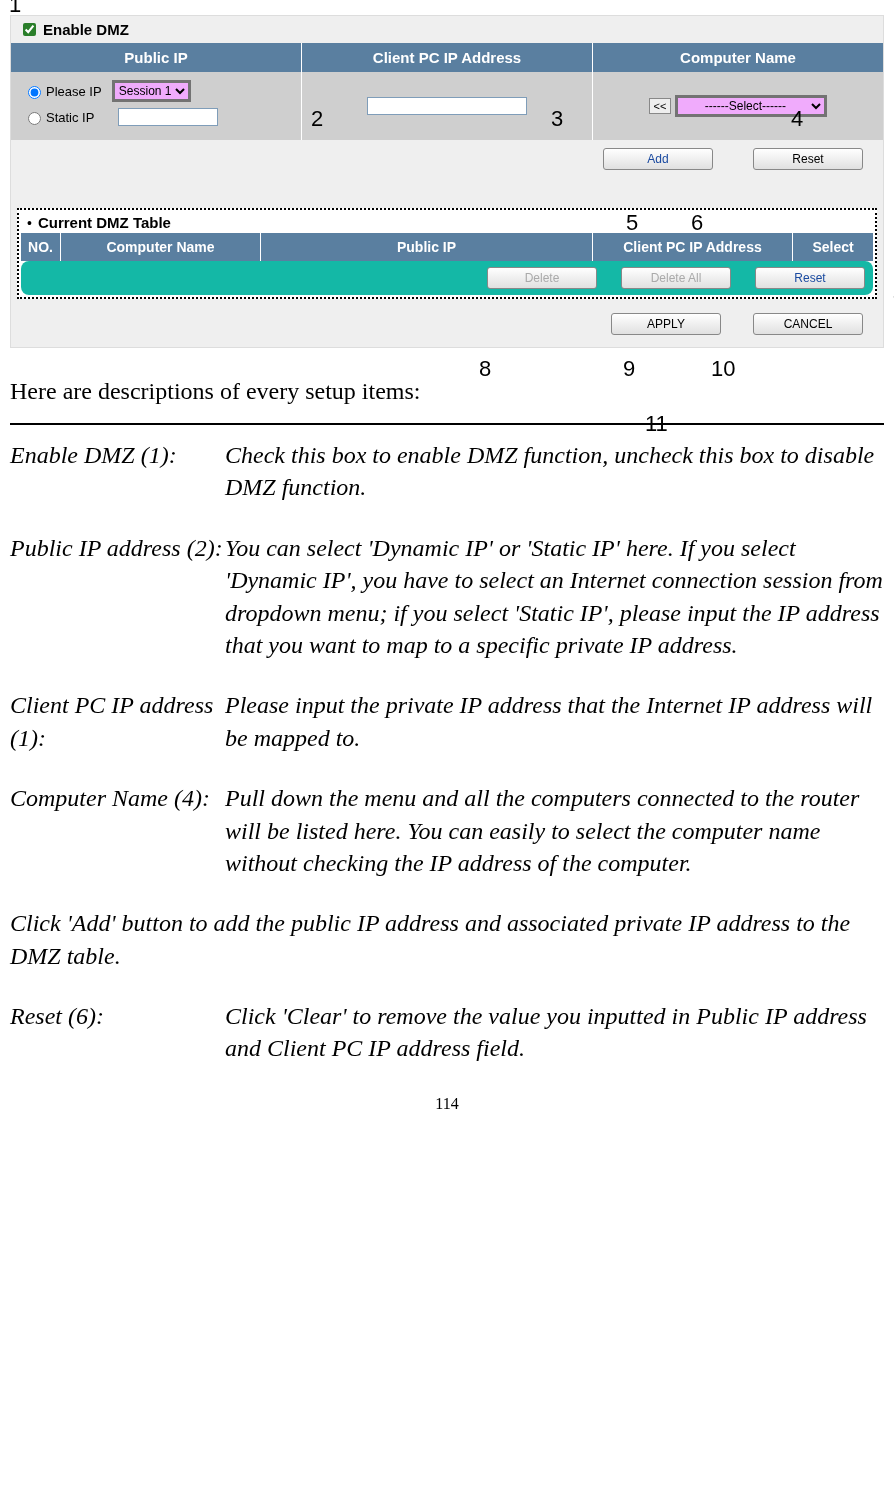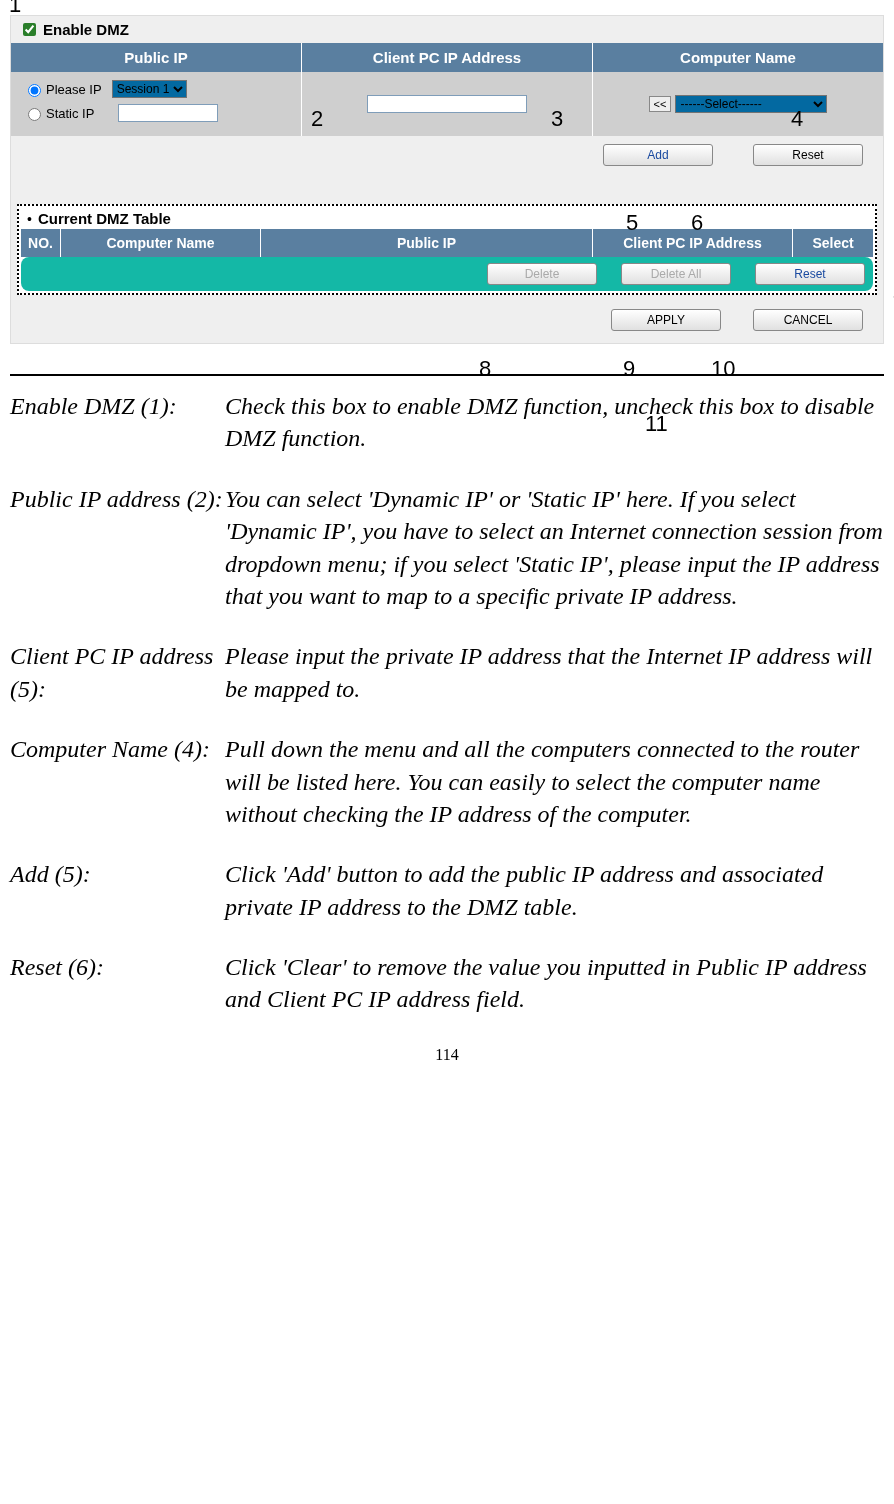--- a/index.html
+++ b/index.html
@@ -72,8 +72,9 @@
     }
     select {
       font-size: 12px;
-      border: 1px solid #737373;
-      background: #0369a1;
+      border: 3px solid #737373;
+      background: #f0abfc;
+      text-align: center;
     }
     input[type="text"] {
       font-size: 12px;

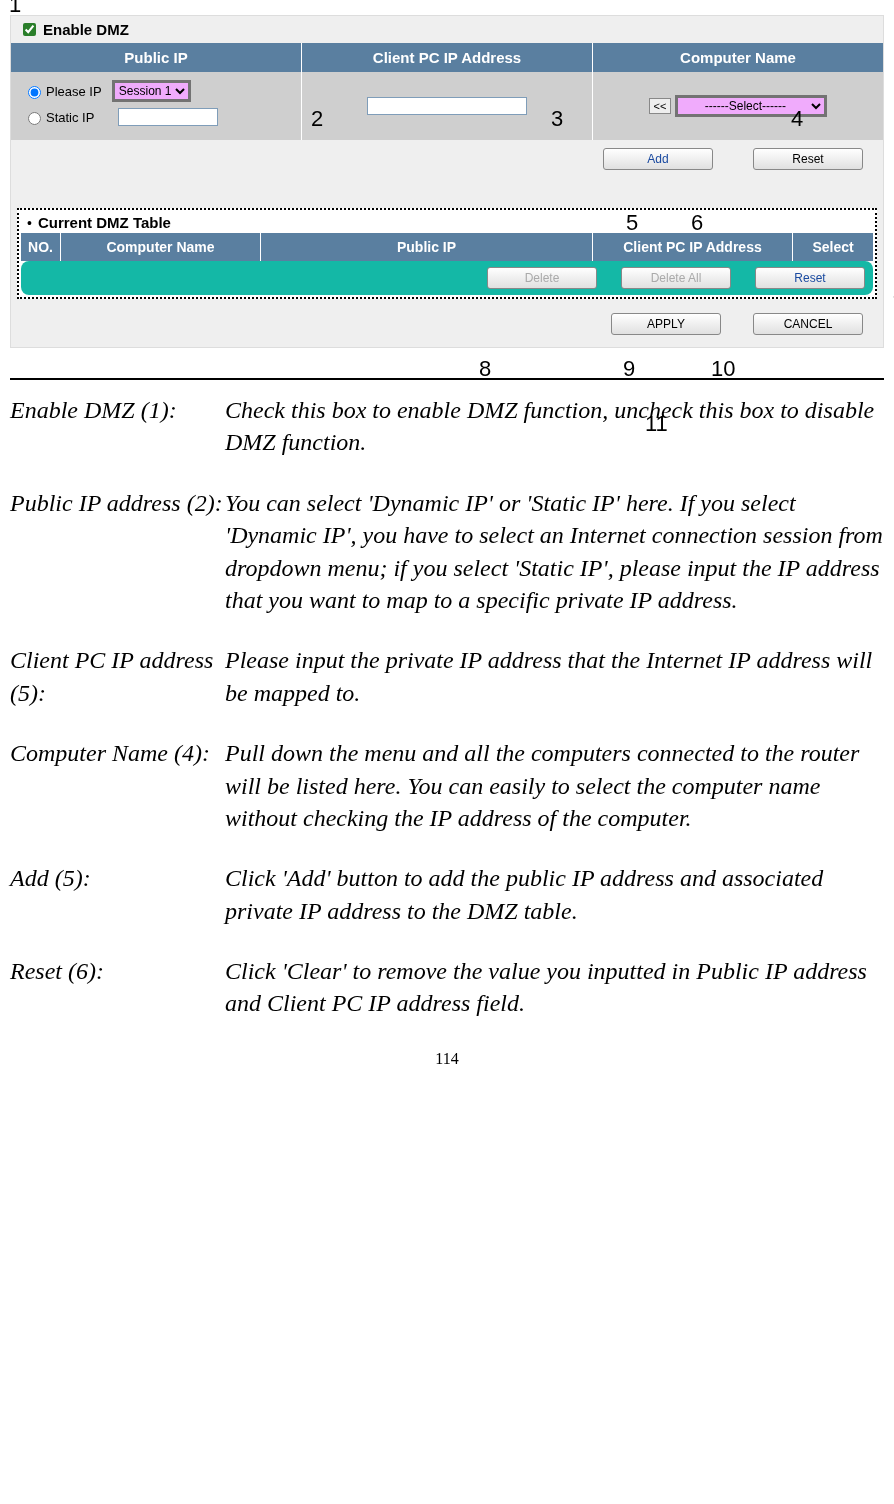--- a/index.html
+++ b/index.html
@@ -288,6 +288,7 @@
     </div>
   </div>
 
+  <div class="intro">Here are descriptions of every setup items:</div>
   <hr class="hr-thick">
 
   <div class="desc-table" id="desc-container">

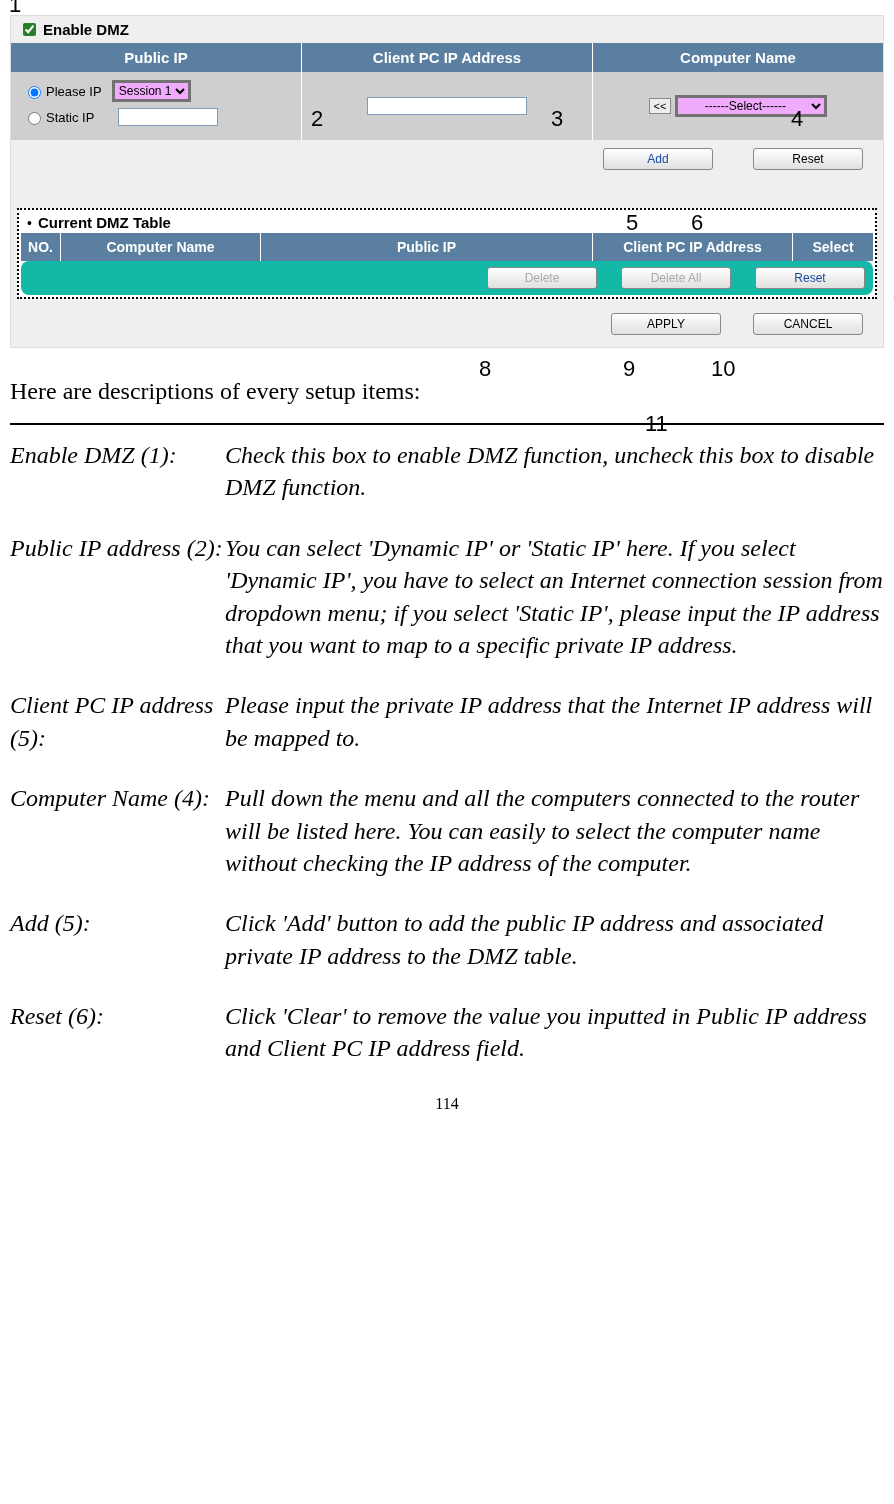--- a/index.html
+++ b/index.html
@@ -301,7 +301,7 @@
         <div class="desc-text">You can select 'Dynamic IP' or 'Static IP' here. If you select 'Dynamic IP', you have to select an Internet connection session from dropdown menu; if you select 'Static IP', please input the IP address that you want to map to a specific private IP address.</div>
       </div>
       <div class="desc-row">
-        <div class="desc-label">Client PC IP address (5):</div>
+        <div class="desc-label">Client PC IP address (1):</div>
         <div class="desc-text">Please input the private IP address that the Internet IP address will be mapped to.</div>
       </div>
       <div class="desc-row">

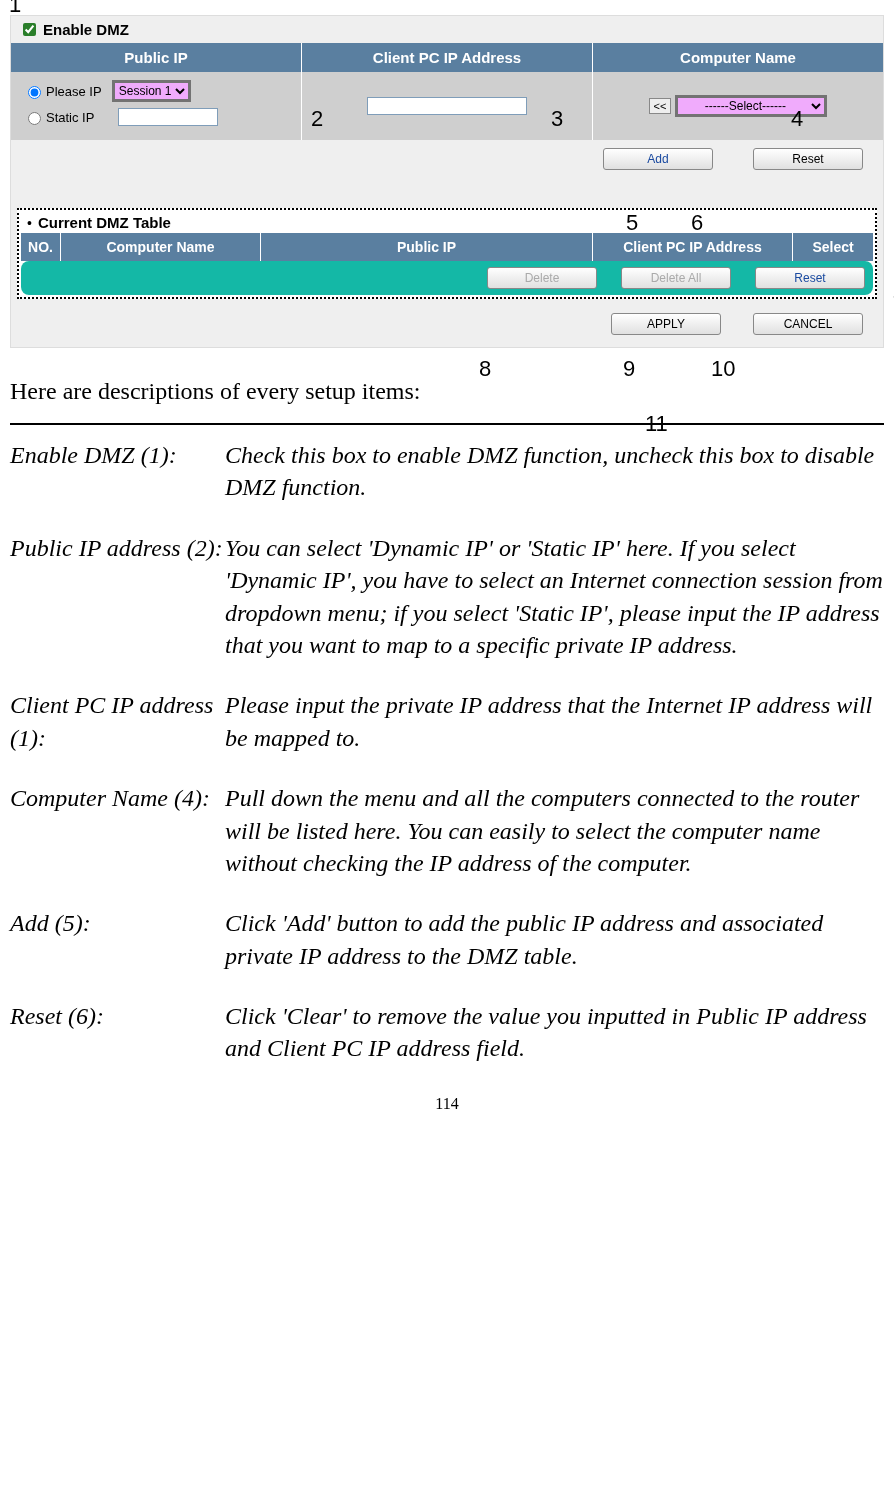--- a/index.html
+++ b/index.html
@@ -309,7 +309,6 @@
         <div class="desc-text">Pull down the menu and all the computers connected to the router will be listed here. You can easily to select the computer name without checking the IP address of the computer.</div>
       </div>
       <div class="desc-row">
-        <div class="desc-label">Add (5):</div>
         <div class="desc-text">Click 'Add' button to add the public IP address and associated private IP address to the DMZ table.</div>
       </div>
       <div class="desc-row">

